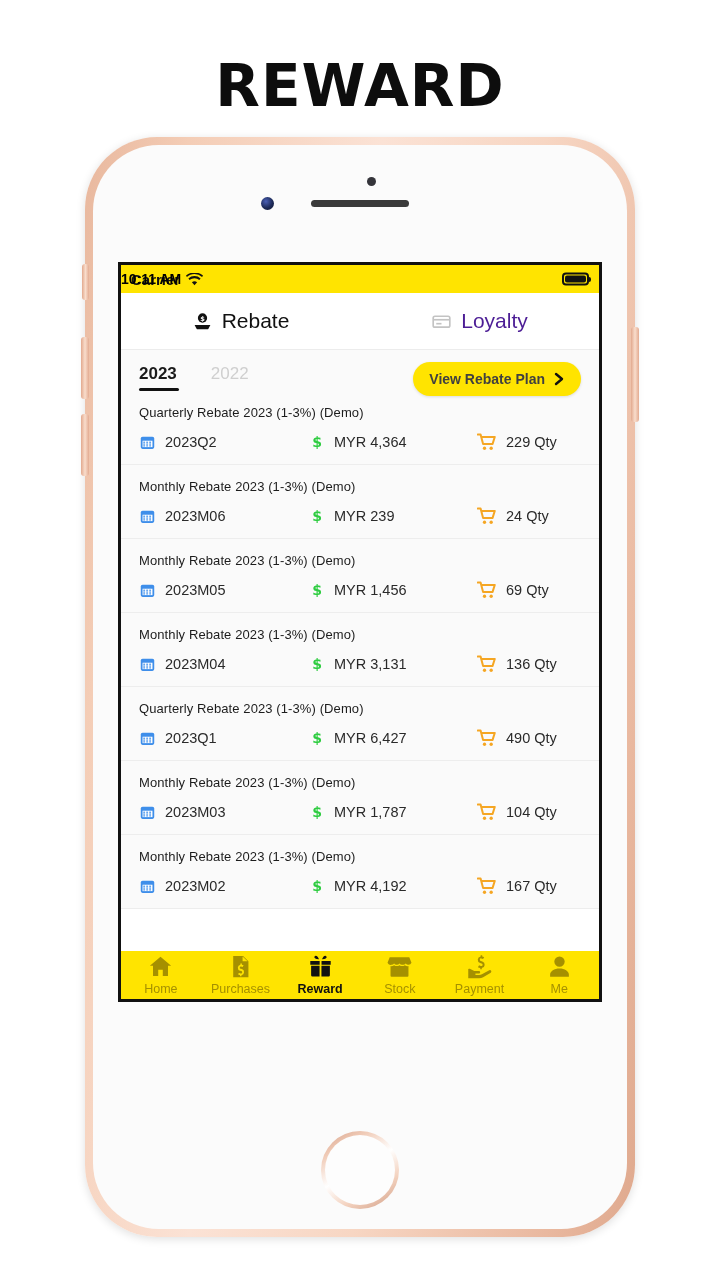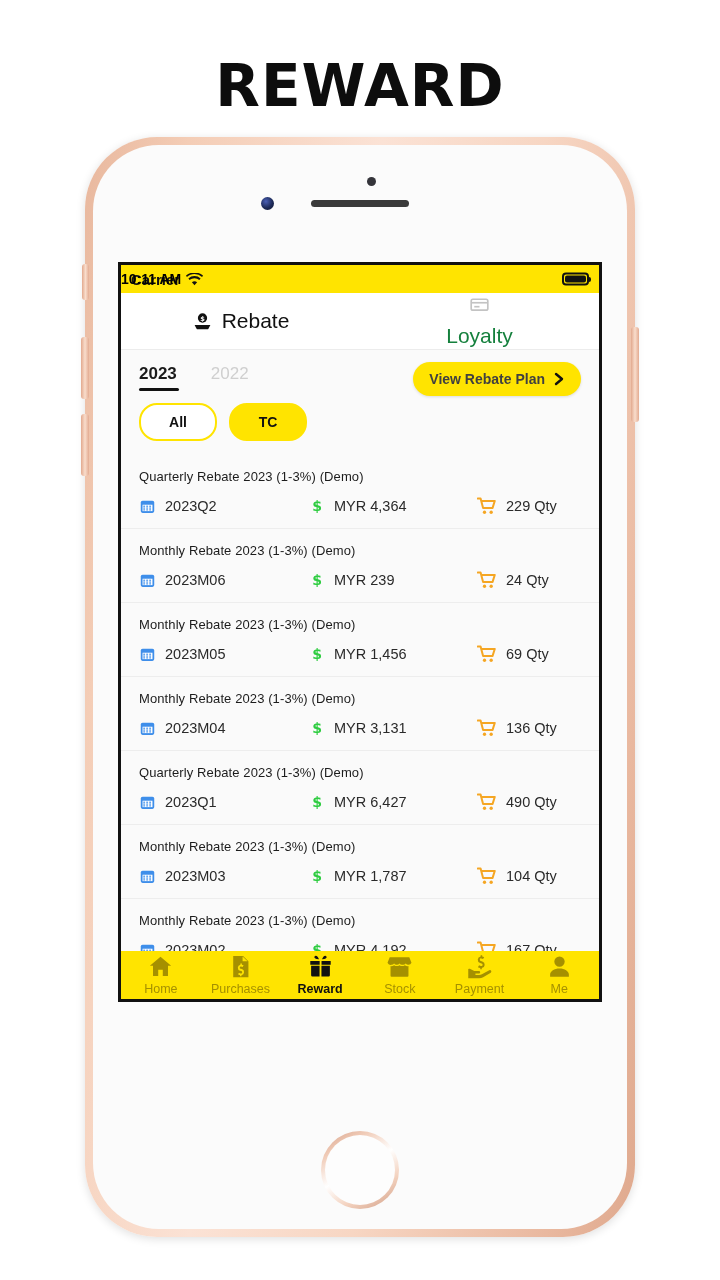--- a/index.html
+++ b/index.html
@@ -110,7 +110,7 @@
     gap:9px; font-size:21px; font-weight:400;
   }
   .toptab.active { color:#111; }
-  .toptab.inactive { color:#15803d;flex-direction:column; }
+  .toptab.inactive { color:#4c1d95; }
 
   
   .sect { background:#fafafa; padding: 14px 18px 0 18px; position:relative; }

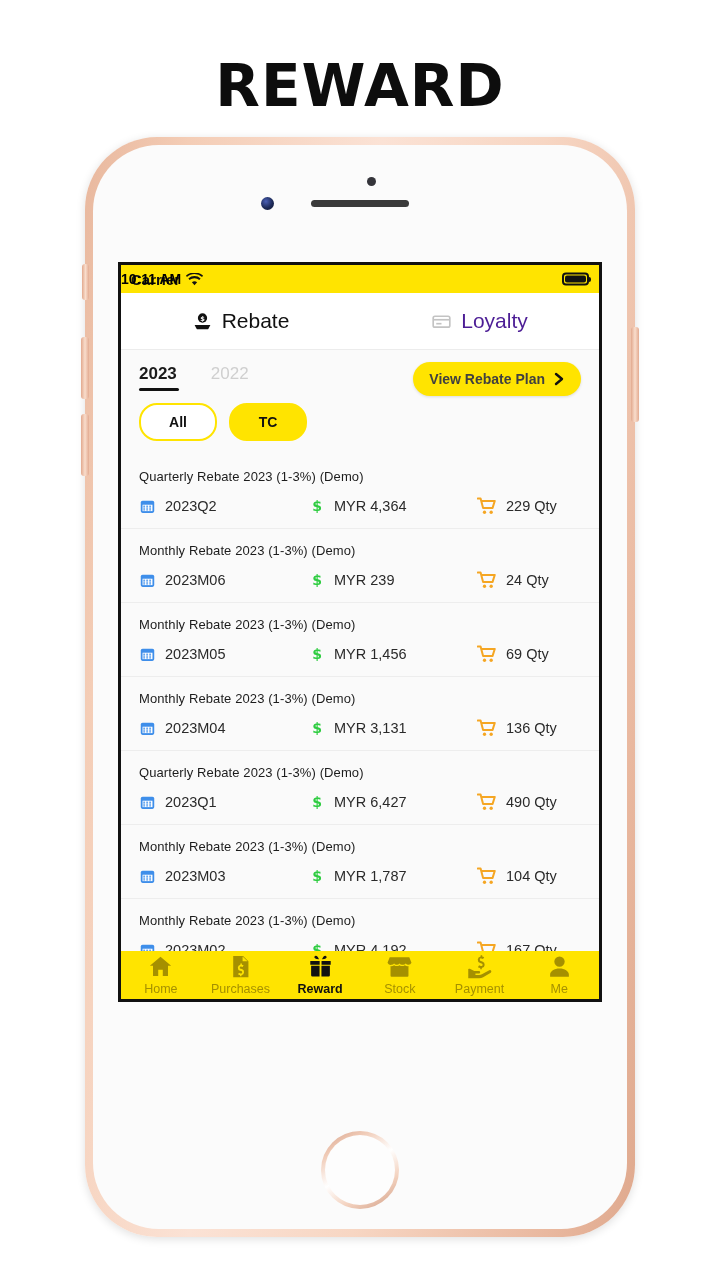--- a/index.html
+++ b/index.html
@@ -243,10 +243,6 @@
           </span>
         </div>
 
-        <div class="chips">
-          <div class="chip outline">All</div>
-          <div class="chip filled">TC</div>
-        </div>
       </div>
 
       <div class="list" id="list">

